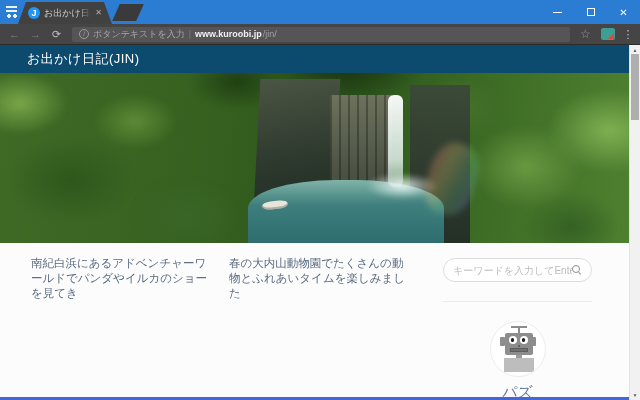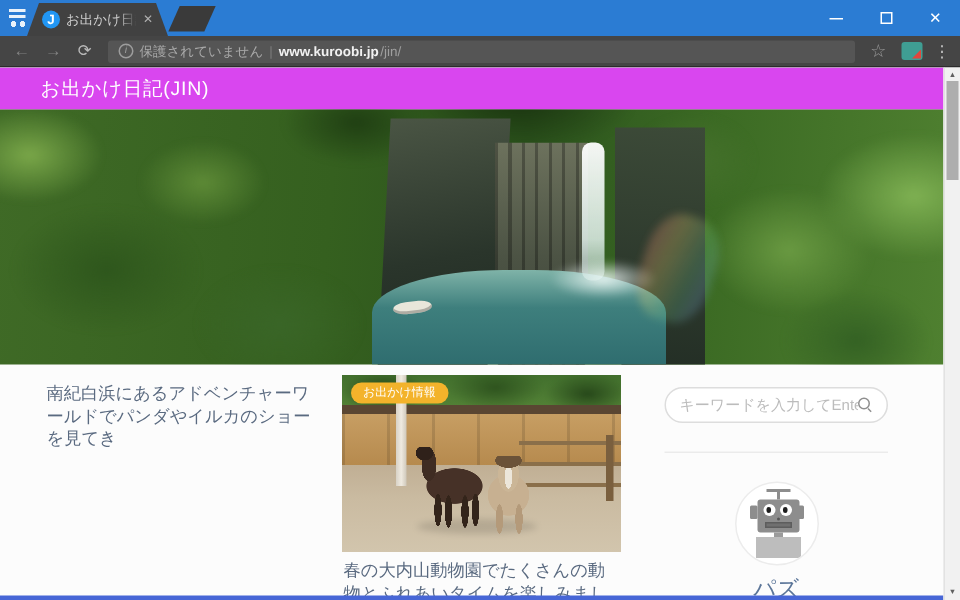--- a/index.html
+++ b/index.html
@@ -256,7 +256,7 @@
     <span class="nav-btn bright">⟳</span>
     <div class="omnibox">
       <span class="info-icon">i</span>
-      <span class="sec-text">保護されていません</span>
+      <span class="sec-text">ボタンテキストを入力</span>
       <span class="url-sep">|</span>
       <span class="url-host">www.kuroobi.jp</span>
       <span class="url-path">/jin/</span>

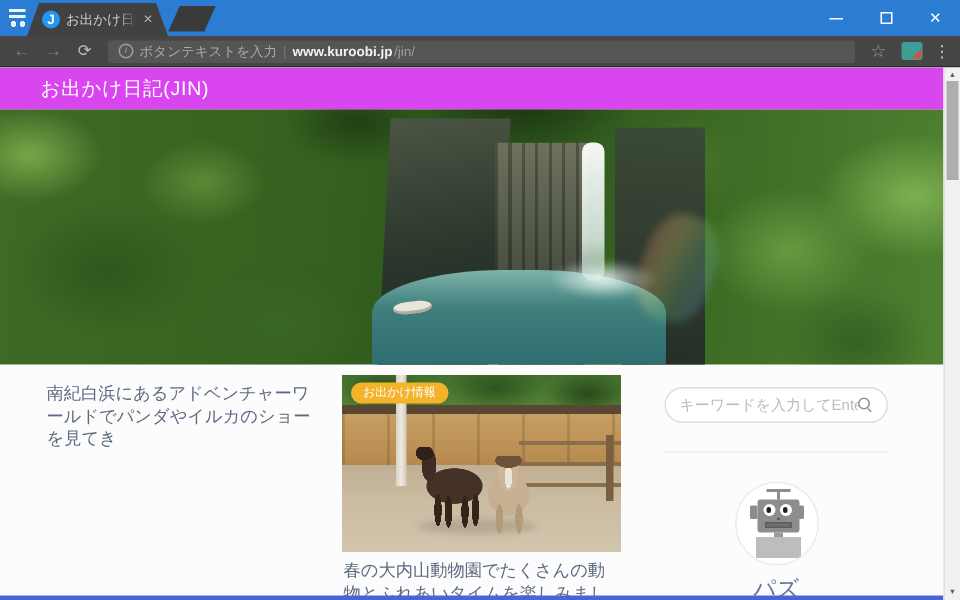--- a/index.html
+++ b/index.html
@@ -52,7 +52,7 @@
   
   .viewport { position:absolute; top:45px; left:0; right:0; bottom:0; background:#fcfcfc; overflow:hidden; }
 
-  .site-header { position:absolute; top:0; left:0; width:629px; height:28px; background:#d946ef;
+  .site-header { position:absolute; top:0; left:0; width:629px; height:28px; background:#0c4a6e;
     display:flex; align-items:center; padding-left:27px; }
   .site-title { color:#fff; font-size:13px; font-weight:normal; letter-spacing:.5px; }
 

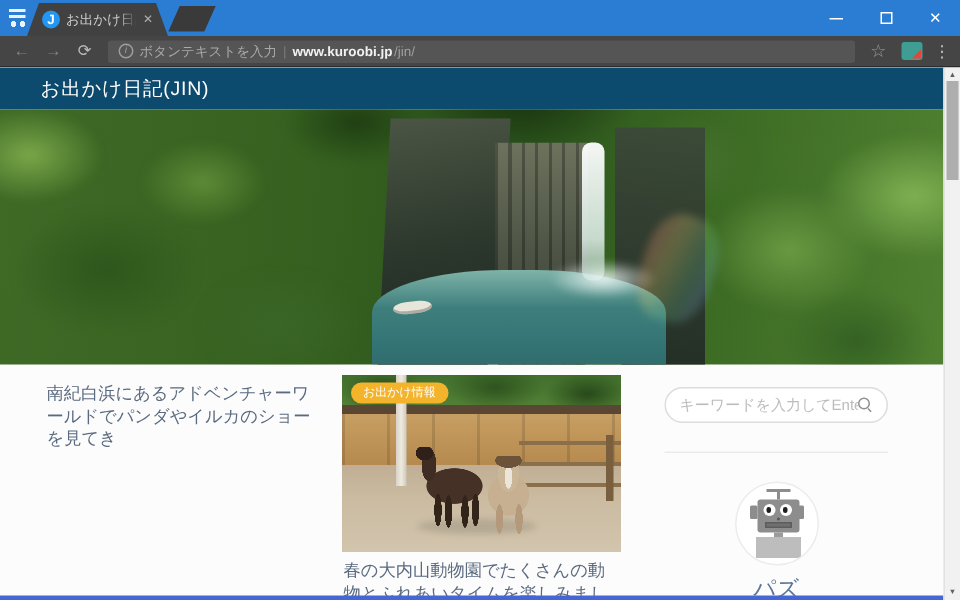--- a/index.html
+++ b/index.html
@@ -291,19 +291,6 @@
     </article>
 
     <article class="card card-2">
-      <div class="thumb">
-        <div class="pony-scene"></div>
-        <div class="q-trees"></div>
-        <div class="q-roof"></div>
-        <div class="q-building"></div>
-        <div class="q-fence"></div>
-        <div class="q-fence-post"></div>
-        <div class="q-pole"></div>
-        <div class="q-shadow"></div>
-        <div class="q-pony-a"></div>
-        <div class="q-pony-b"></div>
-        <span class="badge">お出かけ情報</span>
-      </div>
       <h2 class="card-title">春の大内山動物園でたくさんの動物とふれあいタイムを楽しみました</h2>
     </article>
 

